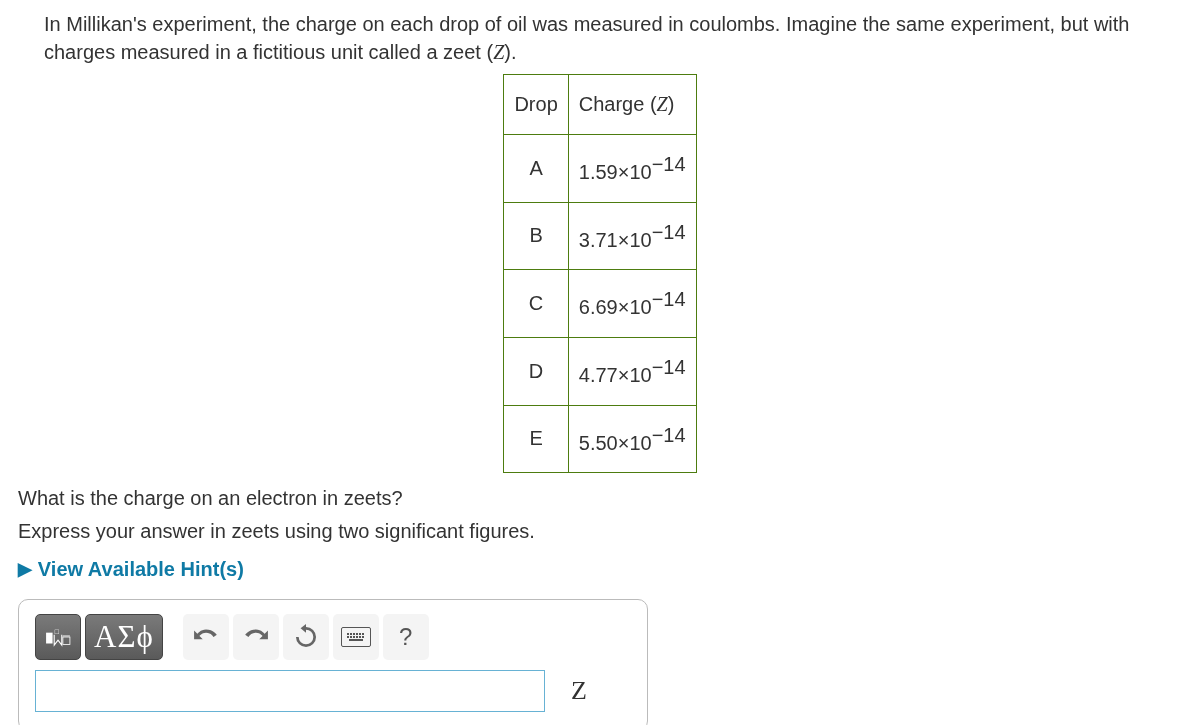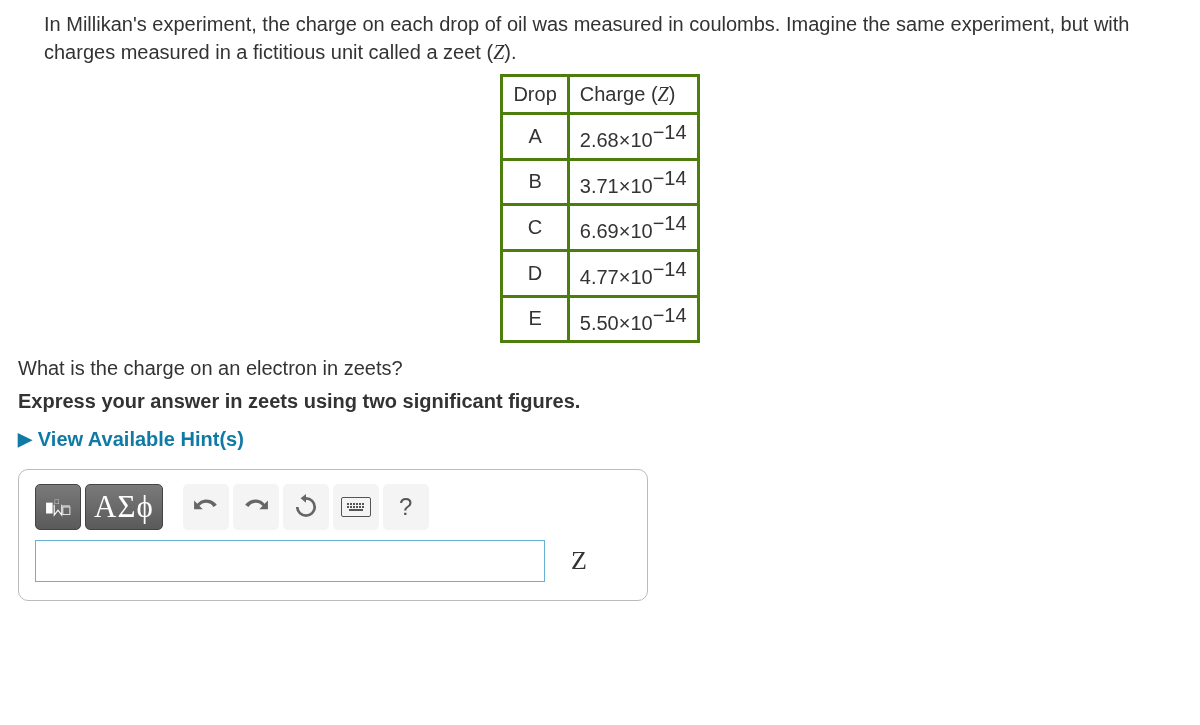--- a/index.html
+++ b/index.html
@@ -19,8 +19,8 @@
     margin: 0 auto 14px auto;
   }
   table.data th, table.data td {
-    border: 3px solid #4d7c0f;
-    padding: 6px 10px;
+    border: 1px solid #4d7c0f;
+    padding: 18px 10px;
     font-size: 20px;
     text-align: left;
   }

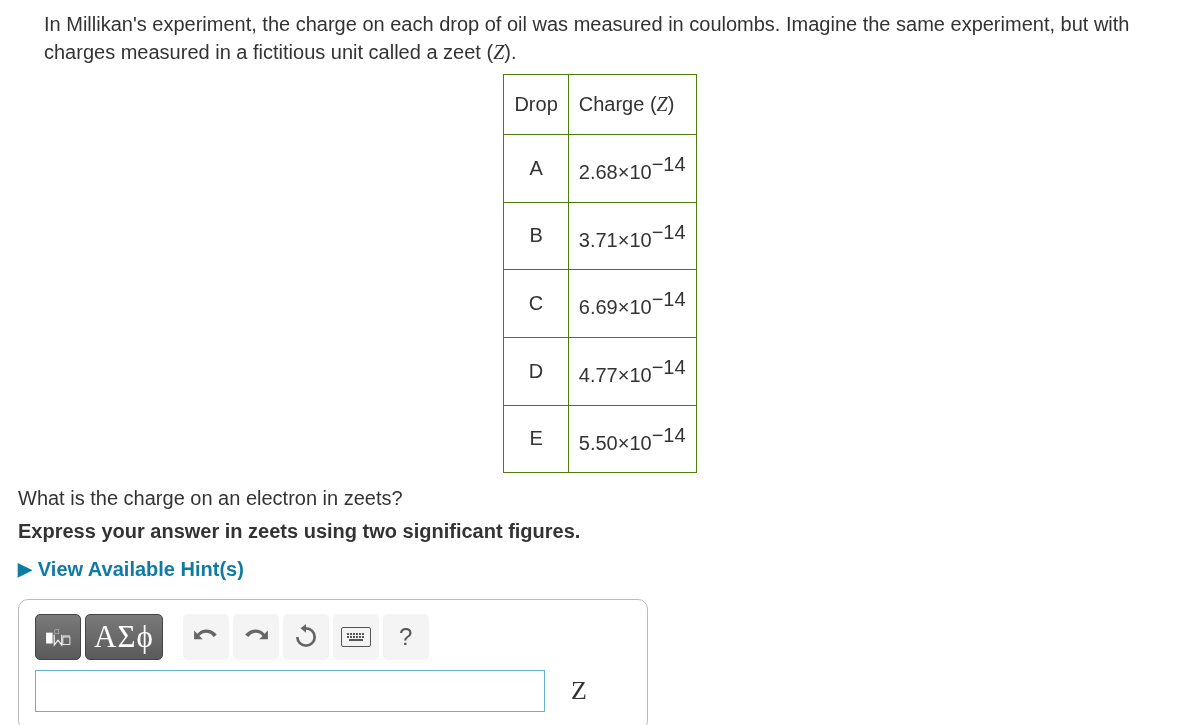--- a/index.html
+++ b/index.html
@@ -118,7 +118,7 @@
   </tr>
   <tr>
     <td class="drop">A</td>
-    <td><span>2.68</span>×10<span class="sup">−14</span></td>
+    <td><span>1.59</span>×10<span class="sup">−14</span></td>
   </tr>
   <tr>
     <td class="drop">B</td>

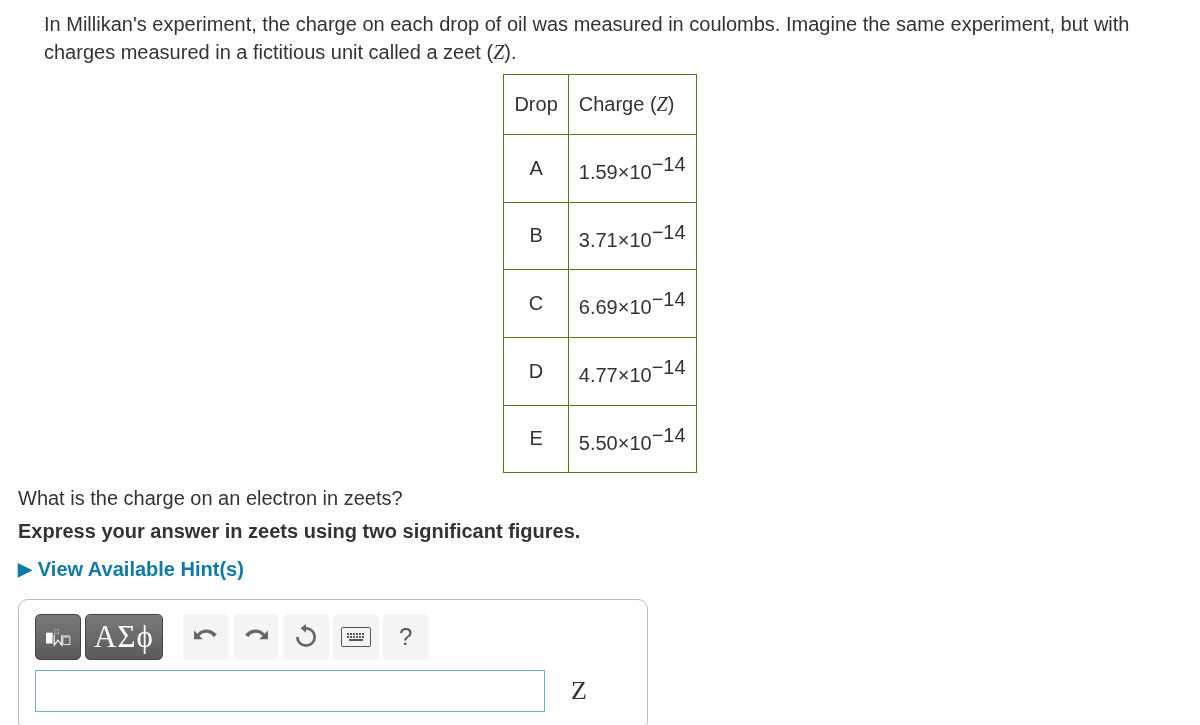--- a/index.html
+++ b/index.html
@@ -28,7 +28,7 @@
   table.data td.drop { text-align: center; padding-left: 16px; padding-right: 16px;}
   .sup { font-size: 20px; vertical-align: super; }
   .subq { margin: 12px 0 10px 0; }
-  .instr { font-weight: bold; margin: 6px 0 14px 0; }
+  .instr { font-weight: normal; margin: 6px 0 14px 0; }
   .hints {
     color: #0f7aa5;
     font-weight: bold;

